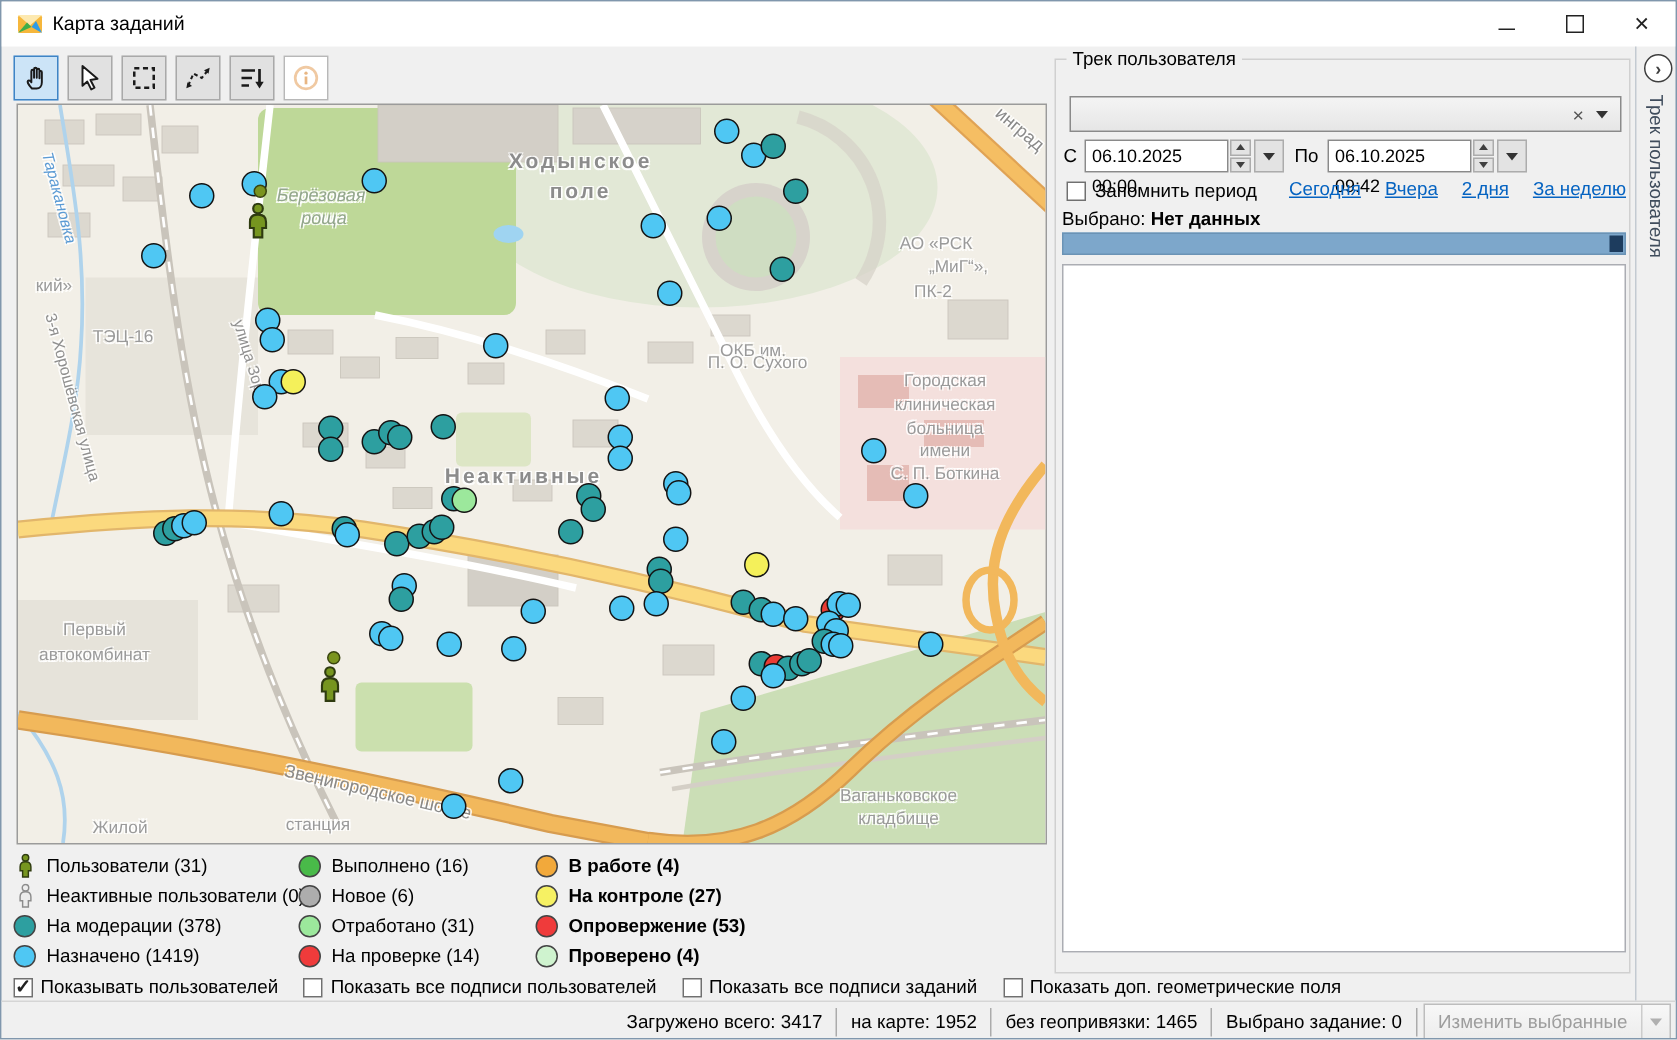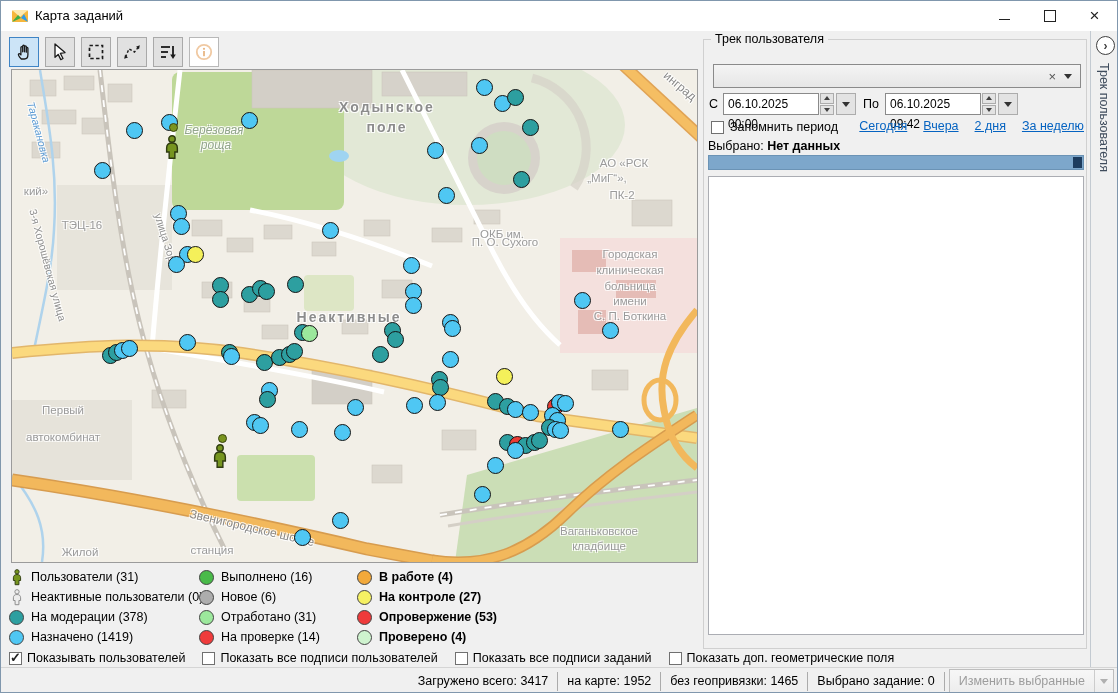--- a/index.html
+++ b/index.html
@@ -262,7 +262,7 @@
         <div class="mlabel street" style="left: 155px; top: 172px; transform: translate(-50%, -50%) rotate(73deg);">улица Зорге</div>
         <div class="mlabel big" style="left: 337px; top: 247px; transform: translate(-50%, -50%);">Неактивные</div>
         <div class="mlabel place" style="left: 612px; top: 93px; transform: translate(-50%, -50%);">АО «РСК</div>
-        <div class="mlabel place" style="left: 595px; top: 108px; transform: translate(-50%, -50%);">„МиГ“»,</div>
+        <div class="mlabel place" style="left: 627px; top: 108px; transform: translate(-50%, -50%);">„МиГ“»,</div>
         <div class="mlabel place" style="left: 610px; top: 125px; transform: translate(-50%, -50%);">ПК-2</div>
         <div class="mlabel place" style="left: 490px; top: 164px; transform: translate(-50%, -50%);">ОКБ им.</div>
         <div class="mlabel place" style="left: 493px; top: 172px; transform: translate(-50%, -50%);">П. О. Сухого</div>

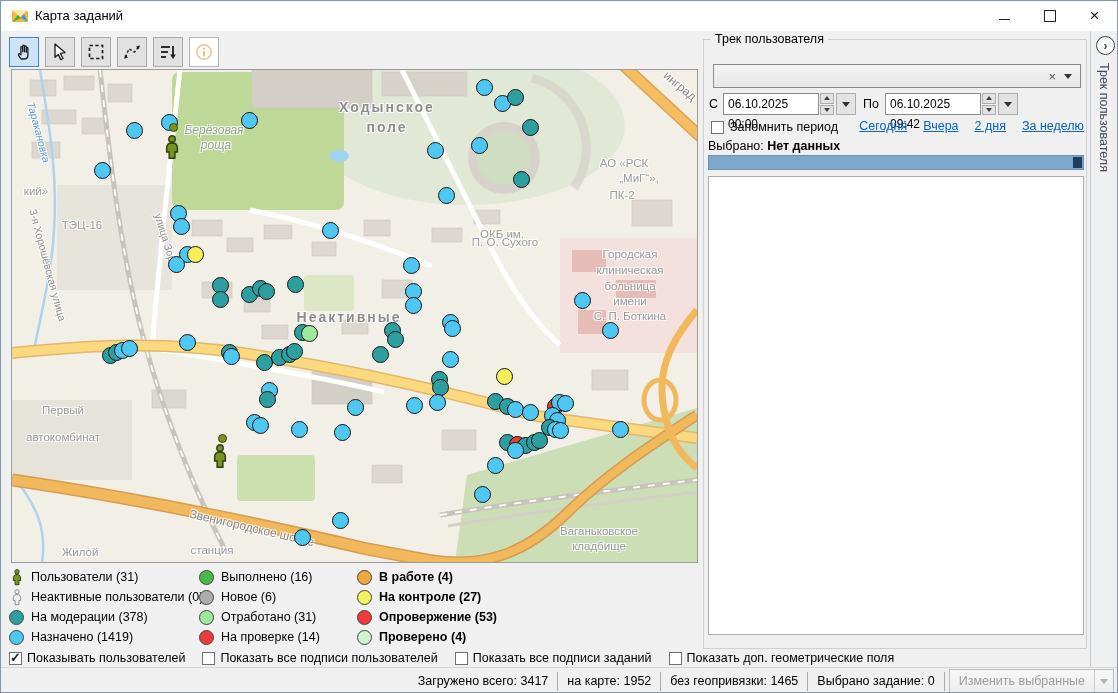--- a/index.html
+++ b/index.html
@@ -271,7 +271,7 @@
         <div class="mlabel place" style="left: 618px; top: 216px; transform: translate(-50%, -50%);">больница</div>
         <div class="mlabel place" style="left: 618px; top: 231px; transform: translate(-50%, -50%);">имени</div>
         <div class="mlabel place" style="left: 618px; top: 246px; transform: translate(-50%, -50%);">С. П. Боткина</div>
-        <div class="mlabel place" style="left: 51px; top: 340px; transform: translate(-50%, -50%);">Первый</div>
+        <div class="mlabel place" style="left: 51px; top: 350px; transform: translate(-50%, -50%);">Первый</div>
         <div class="mlabel place" style="left: 51px; top: 367px; transform: translate(-50%, -50%);">автокомбинат</div>
         <div class="mlabel road" style="left: 240px; top: 458px; transform: translate(-50%, -50%) rotate(13deg);">Звенигородское шоссе</div>
         <div class="mlabel place" style="left: 200px; top: 480px; transform: translate(-50%, -50%);">станция</div>

